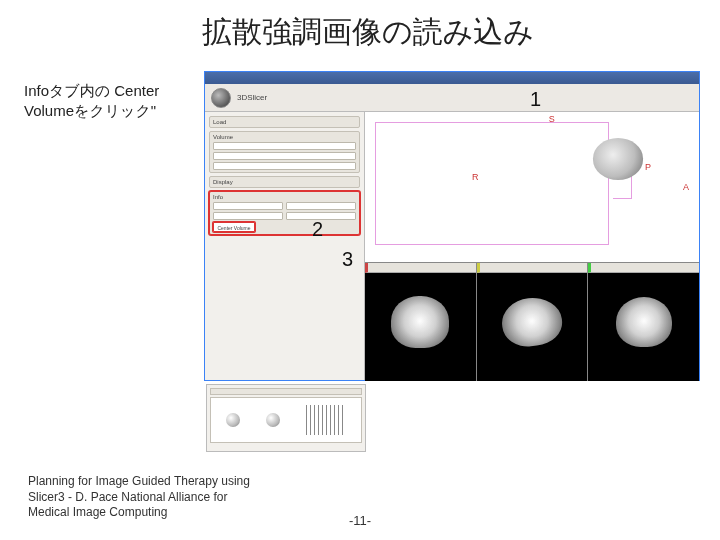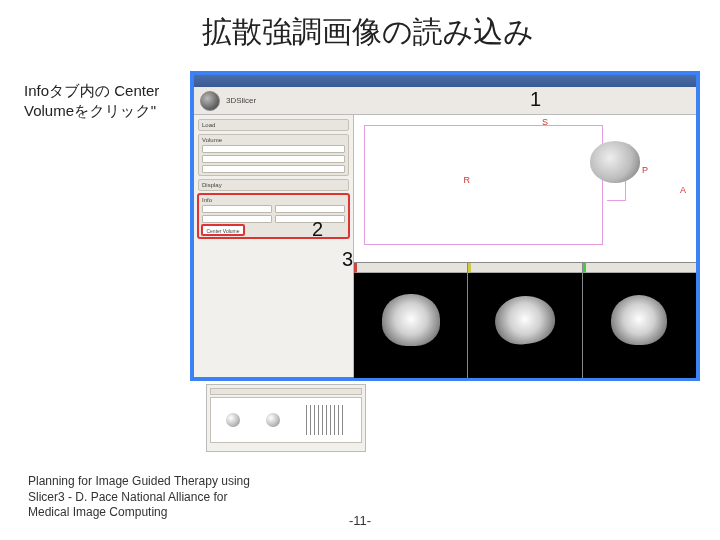--- a/index.html
+++ b/index.html
@@ -38,9 +38,10 @@
   }
   .screenshot {
     flex: 1;
+    margin-left: 14px;
     height: 310px;
     background: #f5f4f2;
-    border: 4px solid #3b82f6;
+    border: 1px solid #3b82f6;
     position: relative;
   }
   .ss-titlebar {

